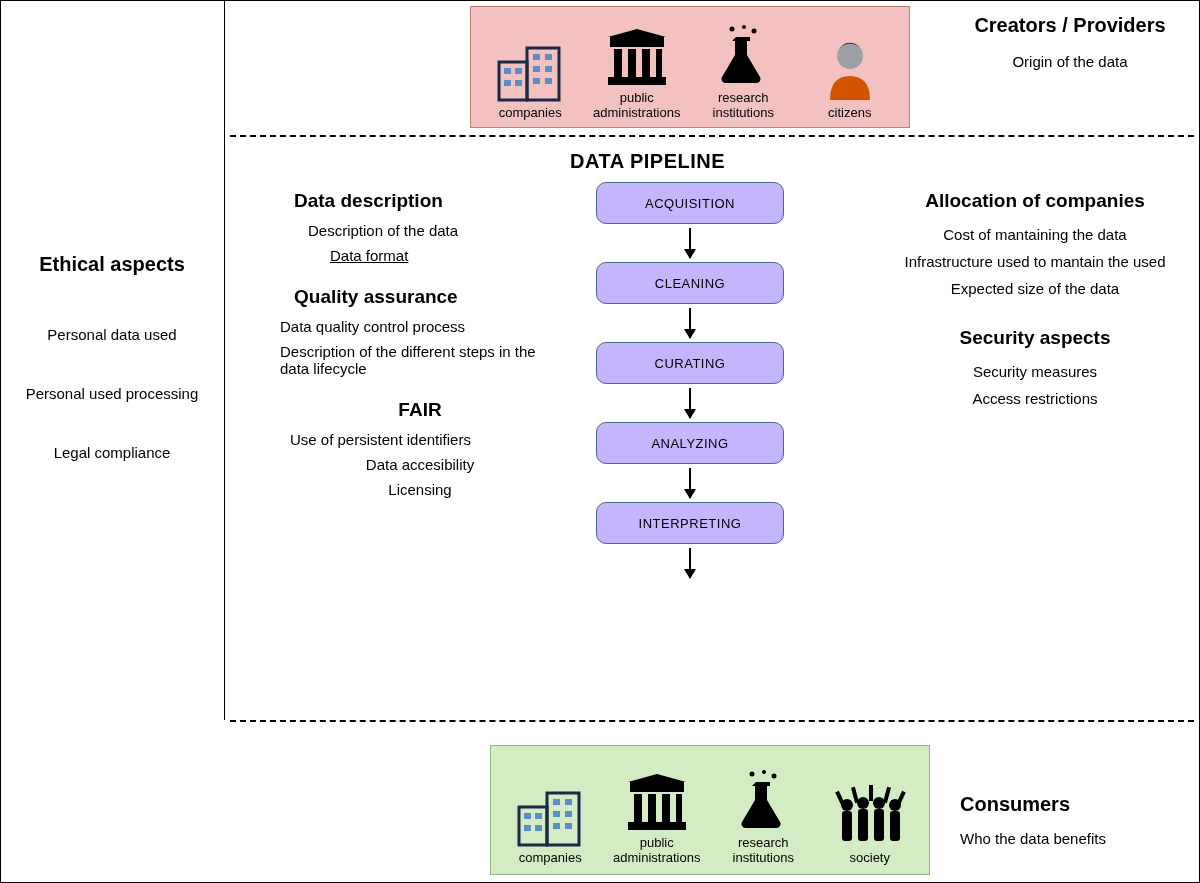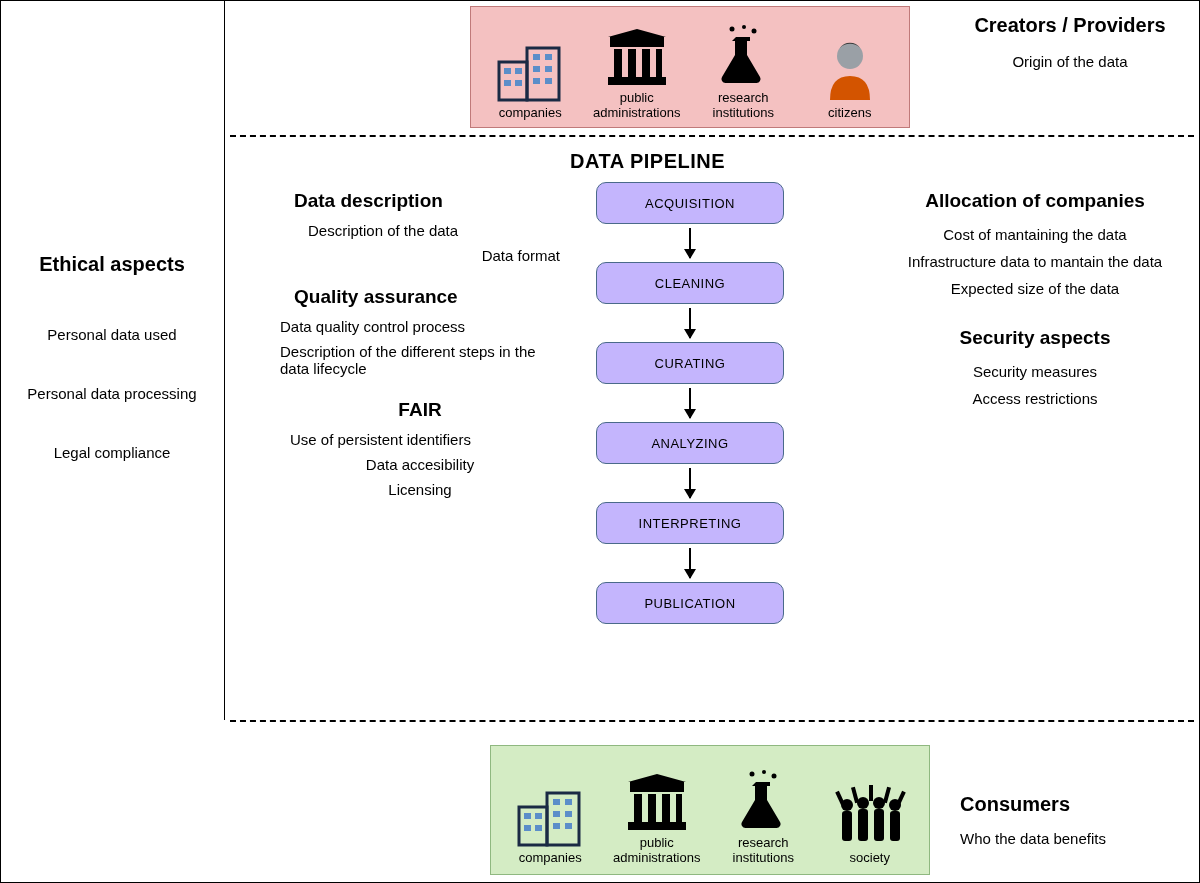--- a/index.html
+++ b/index.html
@@ -278,7 +278,7 @@
 <div class="mid-left">
   <h4>Data description</h4>
   <div class="item">Description of the data</div>
-  <div class="item center" style="margin-left:0;text-align:right;padding-left:50px;">Data format</div>
+  <div class="item center" style="margin-left:0;text-align:left;padding-left:50px;text-decoration:underline;">Data format</div>
 
   <h4 style="margin-top:22px;">Quality assurance</h4>
   <div class="item" style="margin-left:0;">Data quality control process</div>

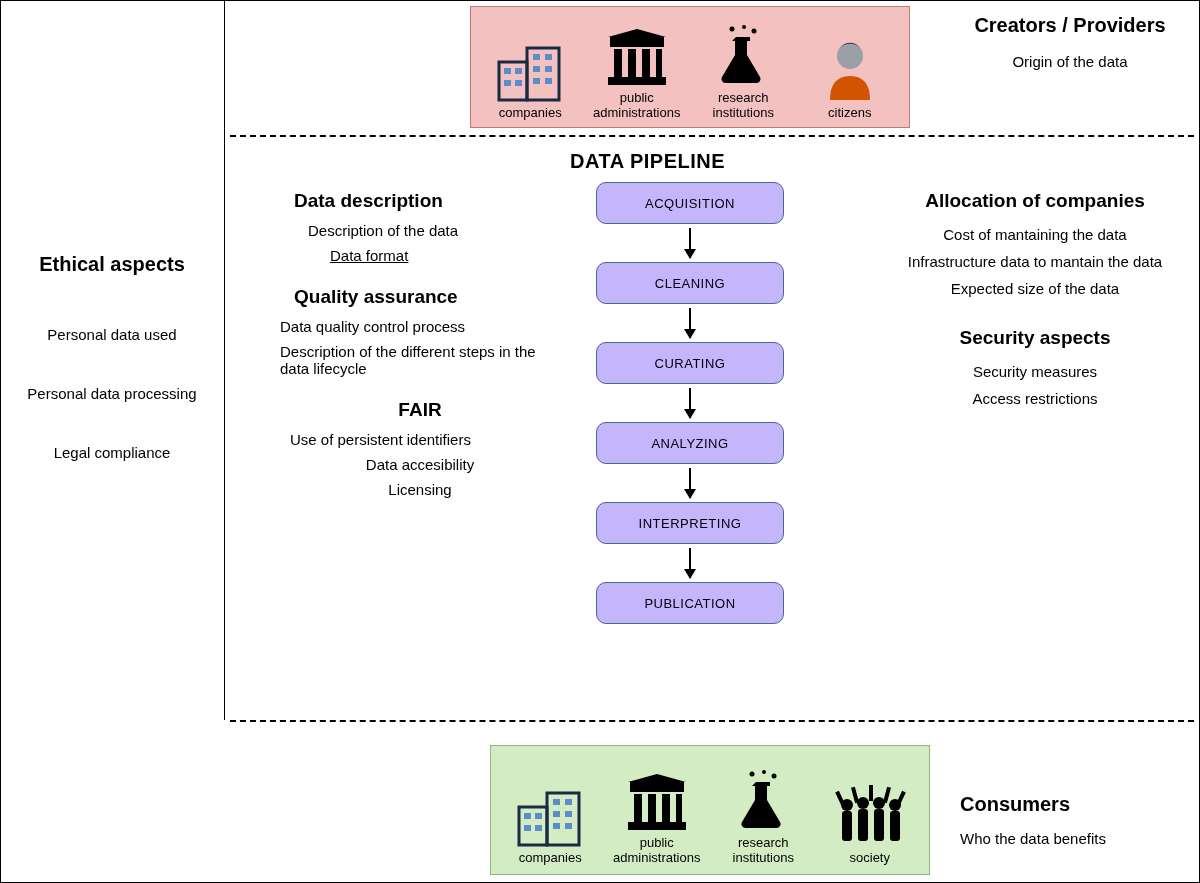--- a/index.html
+++ b/index.html
@@ -293,7 +293,7 @@
 <div class="mid-right">
   <h4>Allocation of companies</h4>
   <div class="item">Cost of mantaining the data</div>
-  <div class="item">Infrastructure data to mantain the data</div>
+  <div class="item">Infrastructure used to mantain the used</div>
   <div class="item">Expected size of the data</div>
 
   <h4 style="margin-top:30px;">Security aspects</h4>

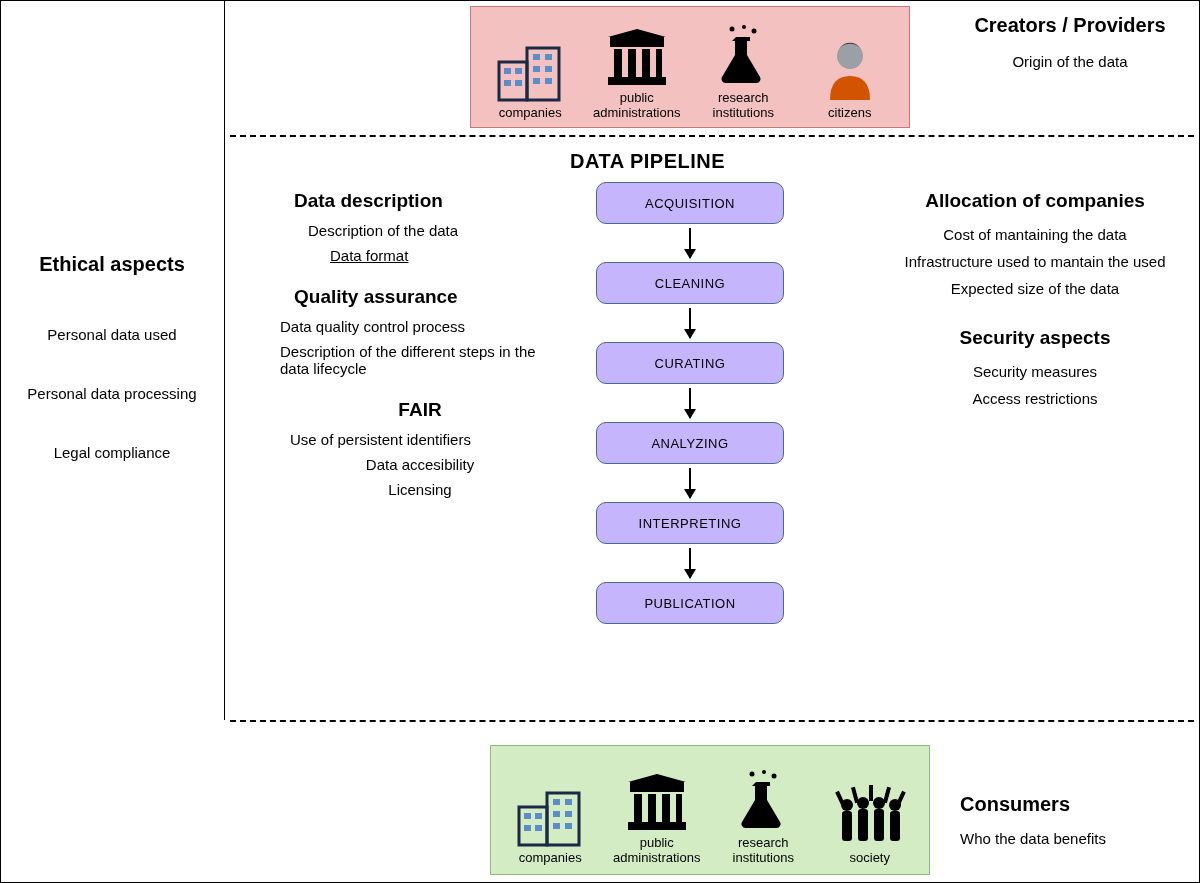--- a/index.html
+++ b/index.html
@@ -189,7 +189,7 @@
 <div class="left-col">
   <h3>Ethical aspects</h3>
   <div class="item">Personal data used</div>
-  <div class="item">Personal data processing</div>
+  <div class="item">Personal used processing</div>
   <div class="item">Legal compliance</div>
 </div>
 

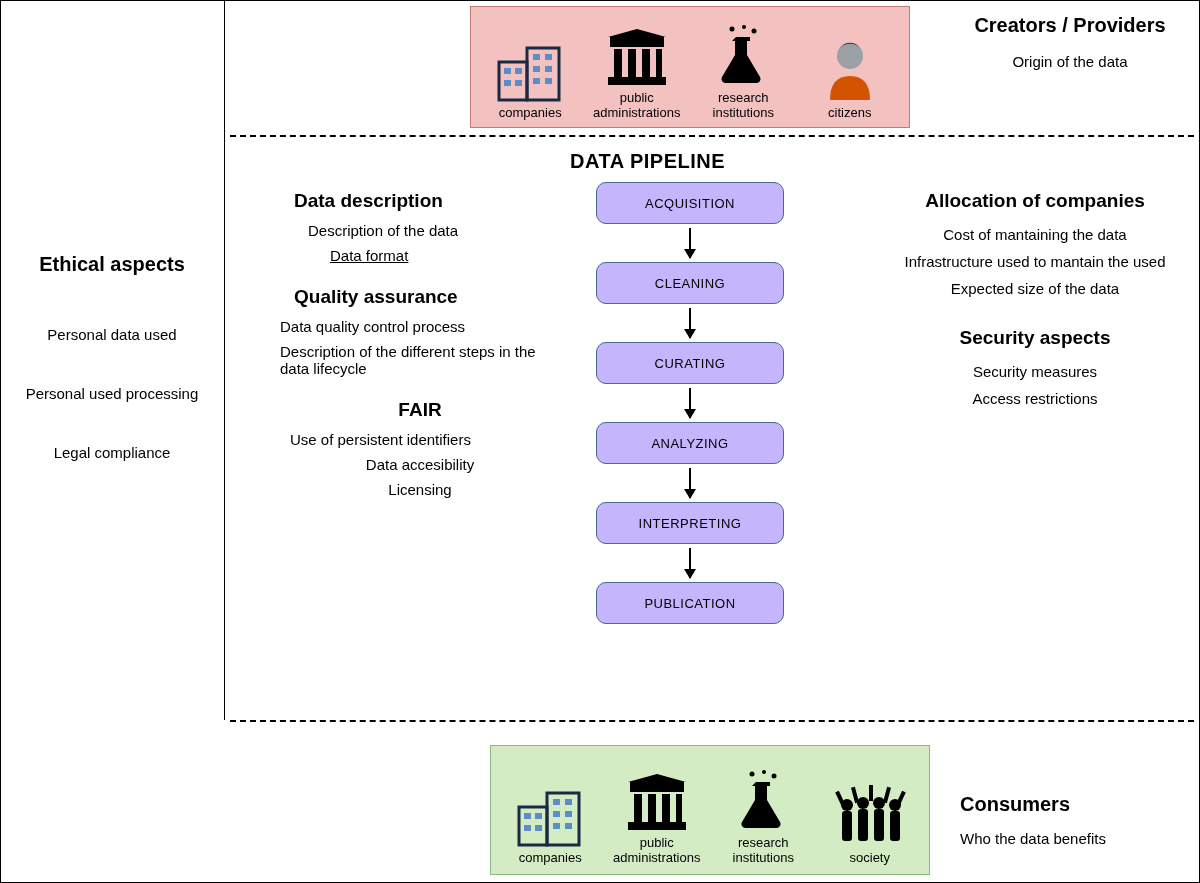--- a/index.html
+++ b/index.html
@@ -272,7 +272,6 @@
   <div class="arrow"></div>
   <div class="stage">INTERPRETING</div>
   <div class="arrow"></div>
-  <div class="stage">PUBLICATION</div>
 </div>
 
 <div class="mid-left">

